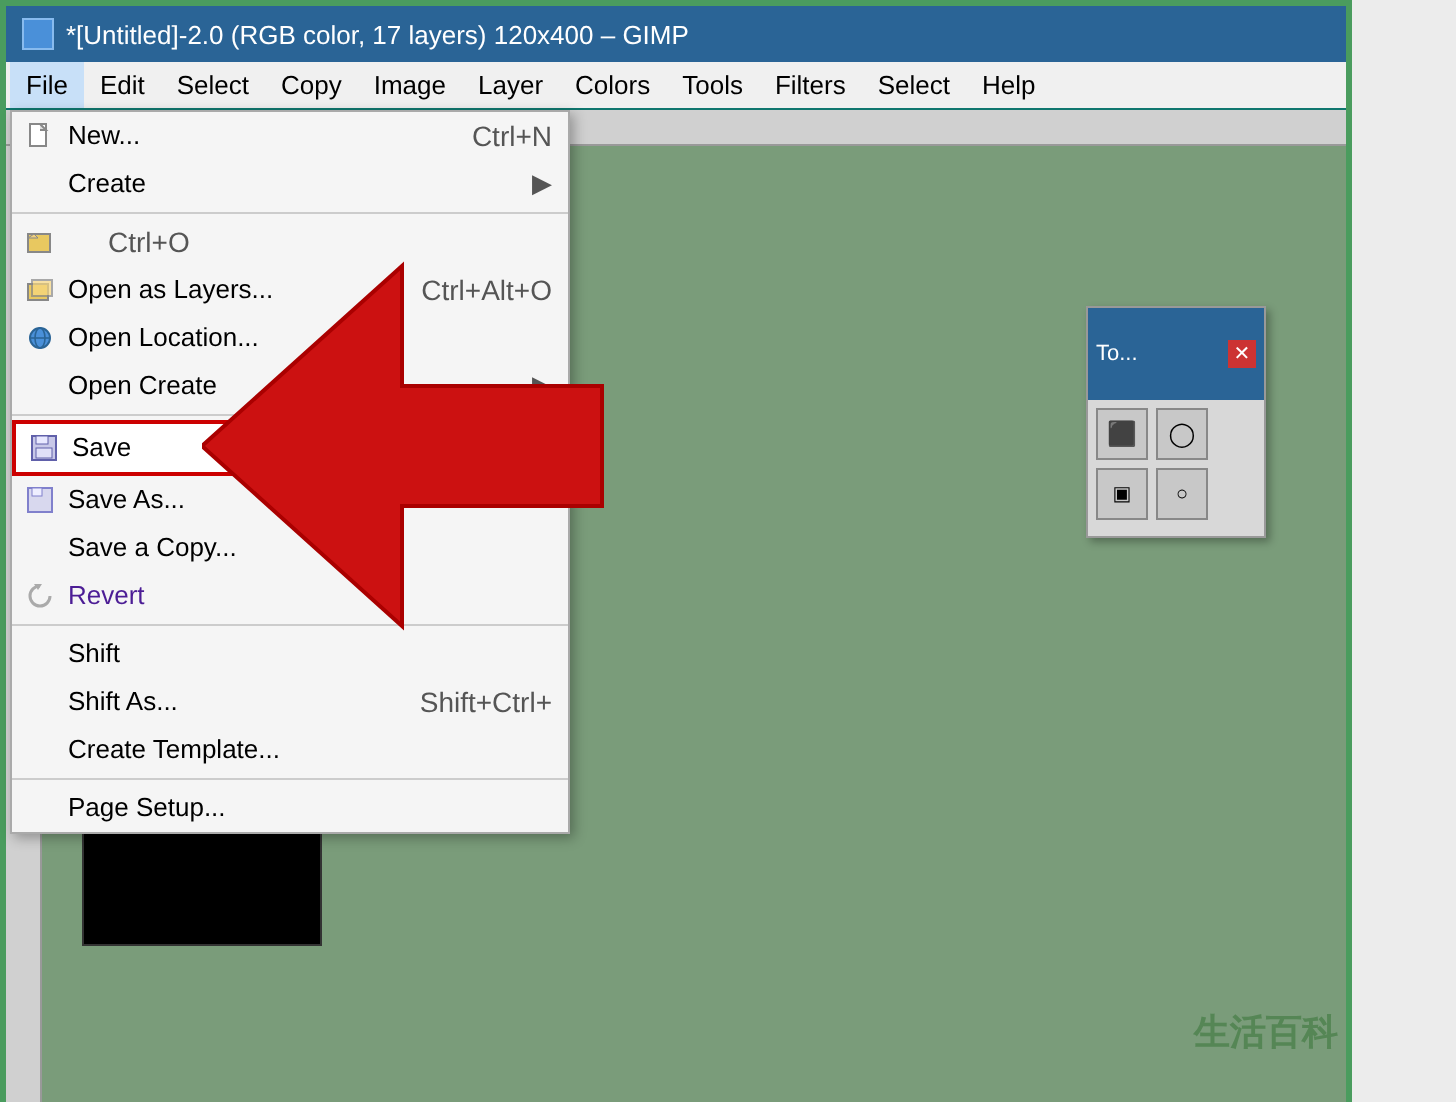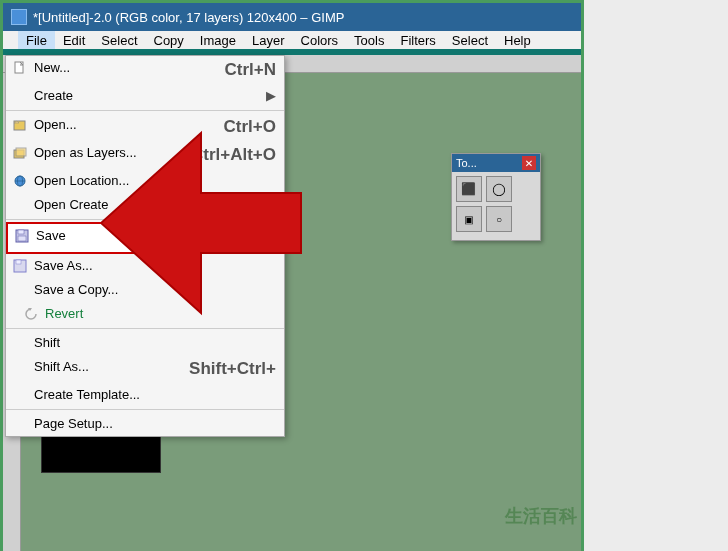--- a/index.html
+++ b/index.html
@@ -14,7 +14,7 @@
 
     
     .window-frame {
-      width: 584px;
+      width: 676px;
       height: 551px;
       border: 3px solid #4a9c5e;
       position: relative;

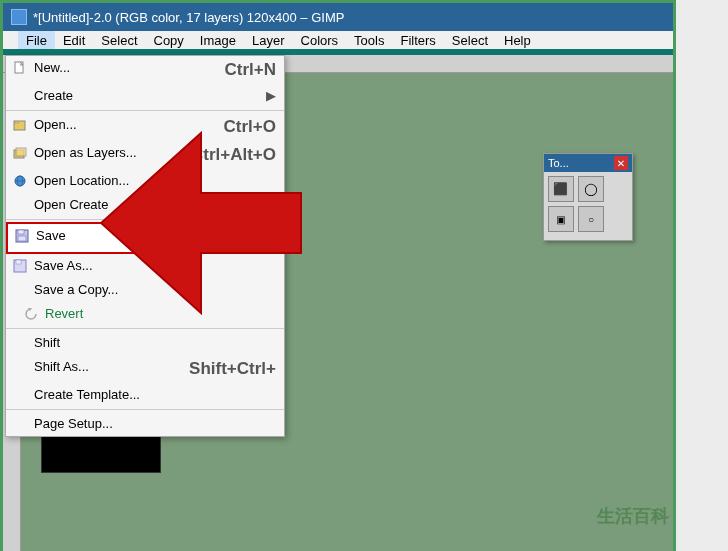--- a/index.html
+++ b/index.html
@@ -48,8 +48,8 @@
       display: flex;
       align-items: stretch;
       height: 24px;
-      border-bottom: 6px solid #0f766e;
-      padding: 0 15px;
+      border-bottom: 1px solid #0f766e;
+      padding: 0 2px;
     }
 
     .menu-item {

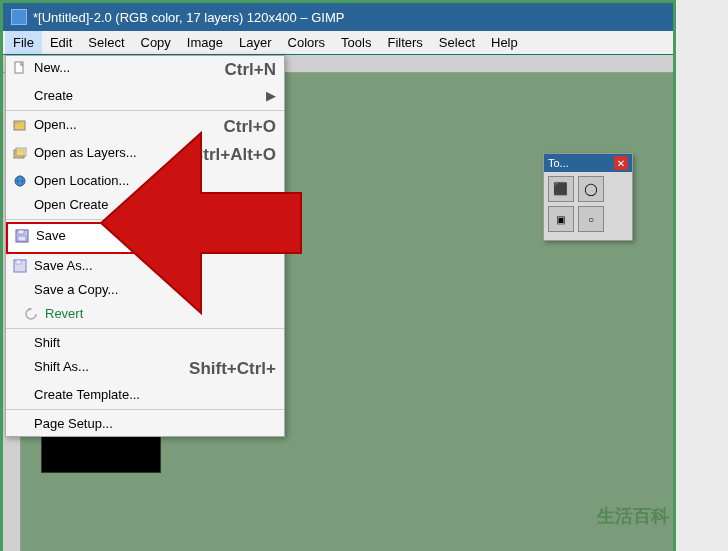--- a/index.html
+++ b/index.html
@@ -139,8 +139,7 @@
     .menu-entry .entry-shortcut {
       margin-left: 20px;
       color: #555;
-      font-size: 17px;
-      font-weight: bold;
+      font-size: 14px;
     }
 
     .menu-entry .entry-arrow {

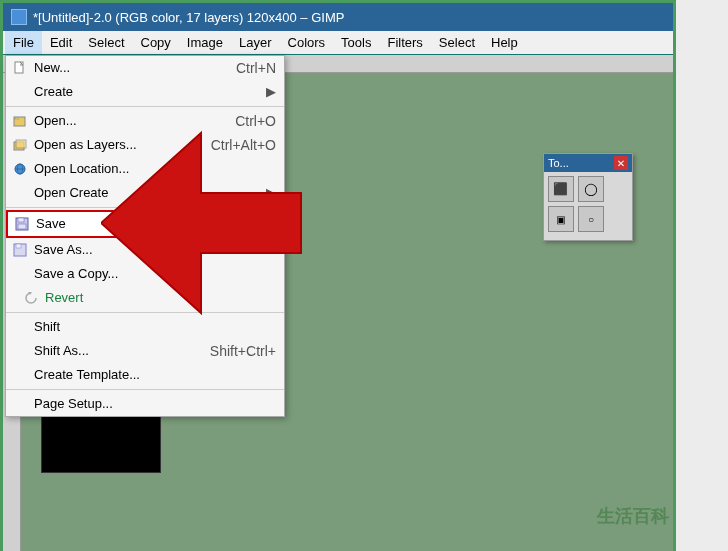--- a/index.html
+++ b/index.html
@@ -395,7 +395,6 @@
                 <polygon points="1,5 4,3 6,5" fill="#f0d080" stroke="#888" stroke-width="0.5"></polygon>
               </svg>
           </span>
-          <span class="entry-label">Open...</span>
           <span class="entry-shortcut">Ctrl+O</span>
         </div>
 

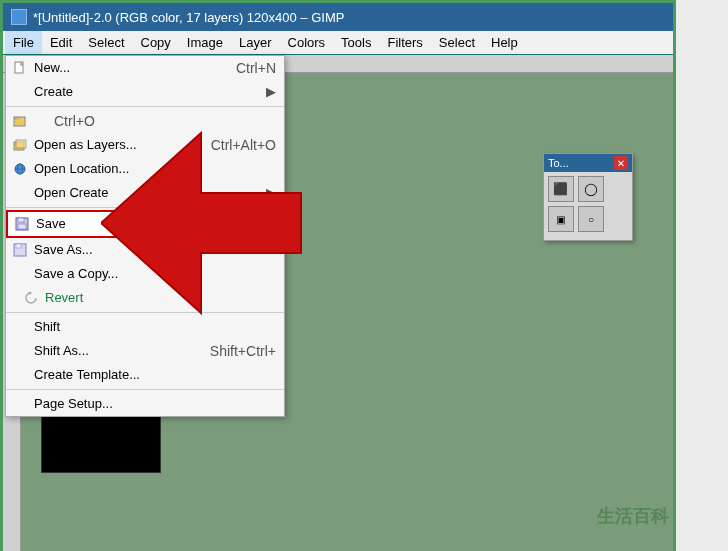--- a/index.html
+++ b/index.html
@@ -208,7 +208,7 @@
     .toolbox-title {
       background: #2a6496;
       color: white;
-      padding: 2px 4px;
+      padding: 16px 4px;
       font-size: 11px;
       display: flex;
       align-items: center;

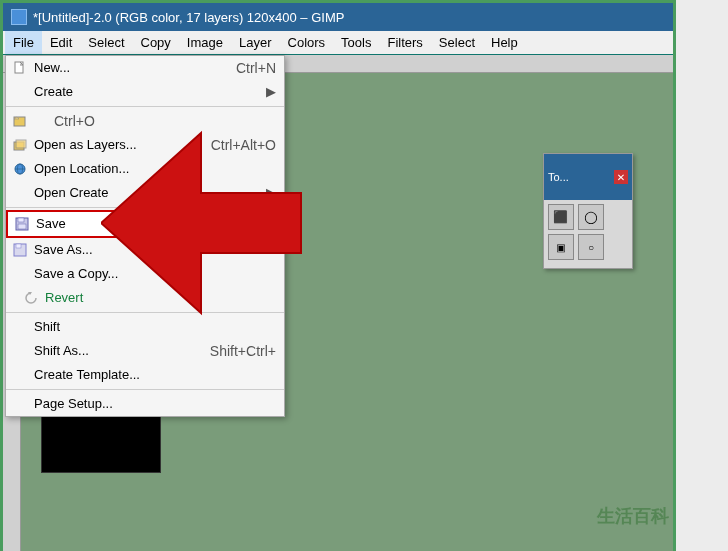--- a/index.html
+++ b/index.html
@@ -116,9 +116,8 @@
     }
 
     .menu-entry.disabled {
-      color: #15803d;
+      color: #4c1d95;
       cursor: default;
-      margin-left: 11px;
     }
 
     .menu-entry .entry-icon {

